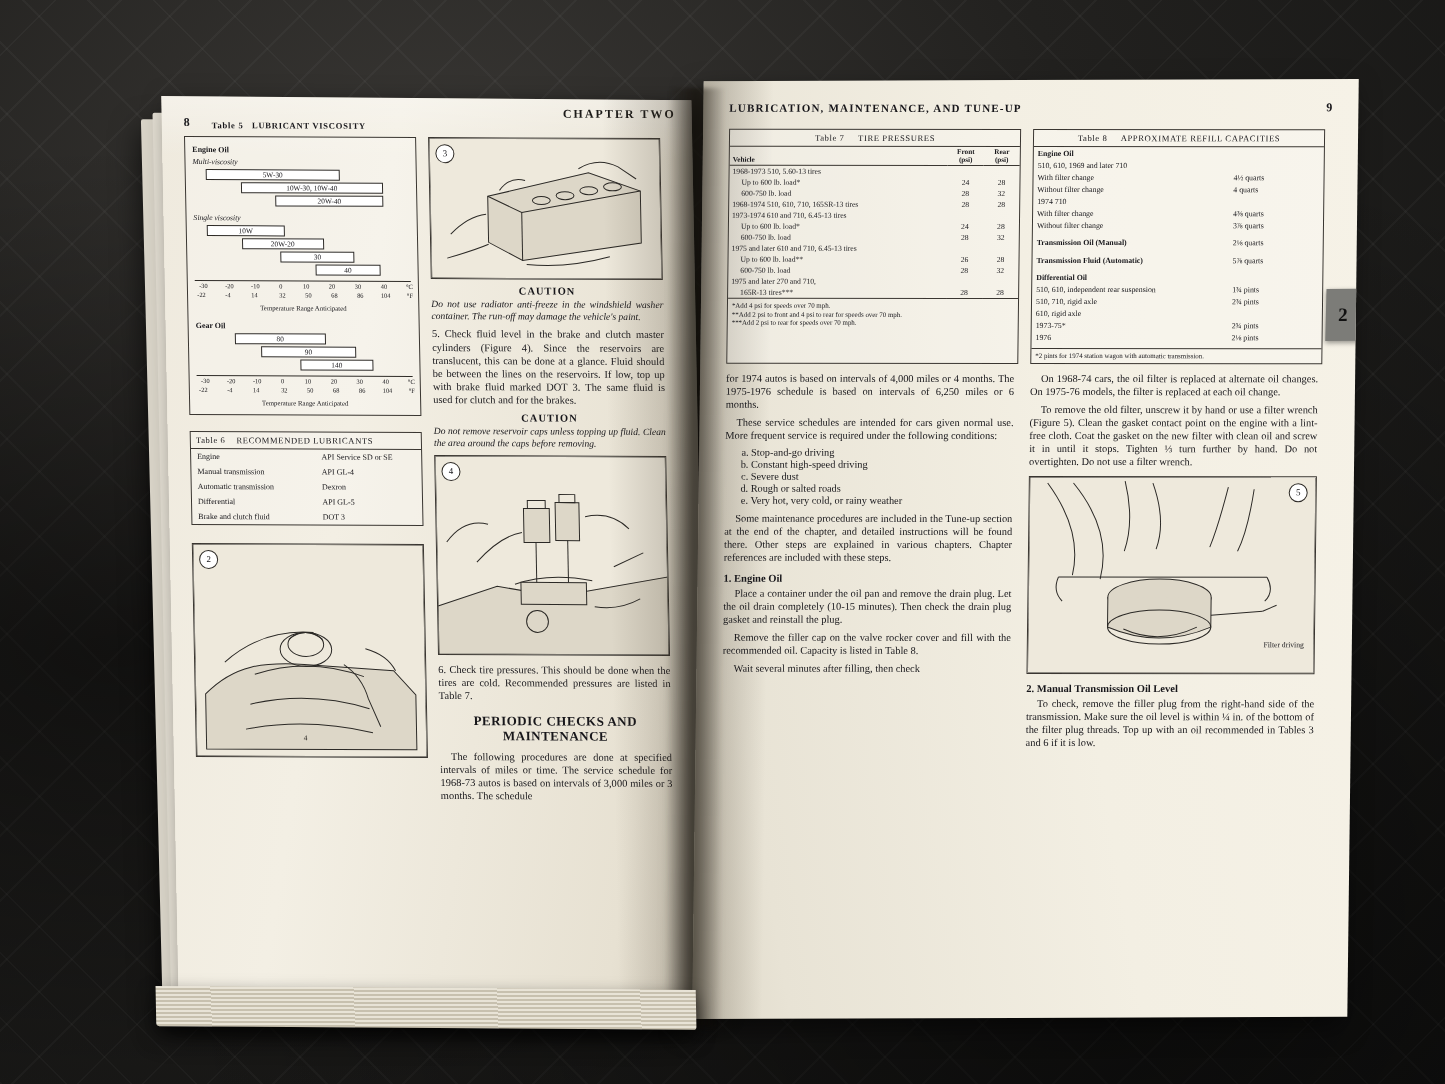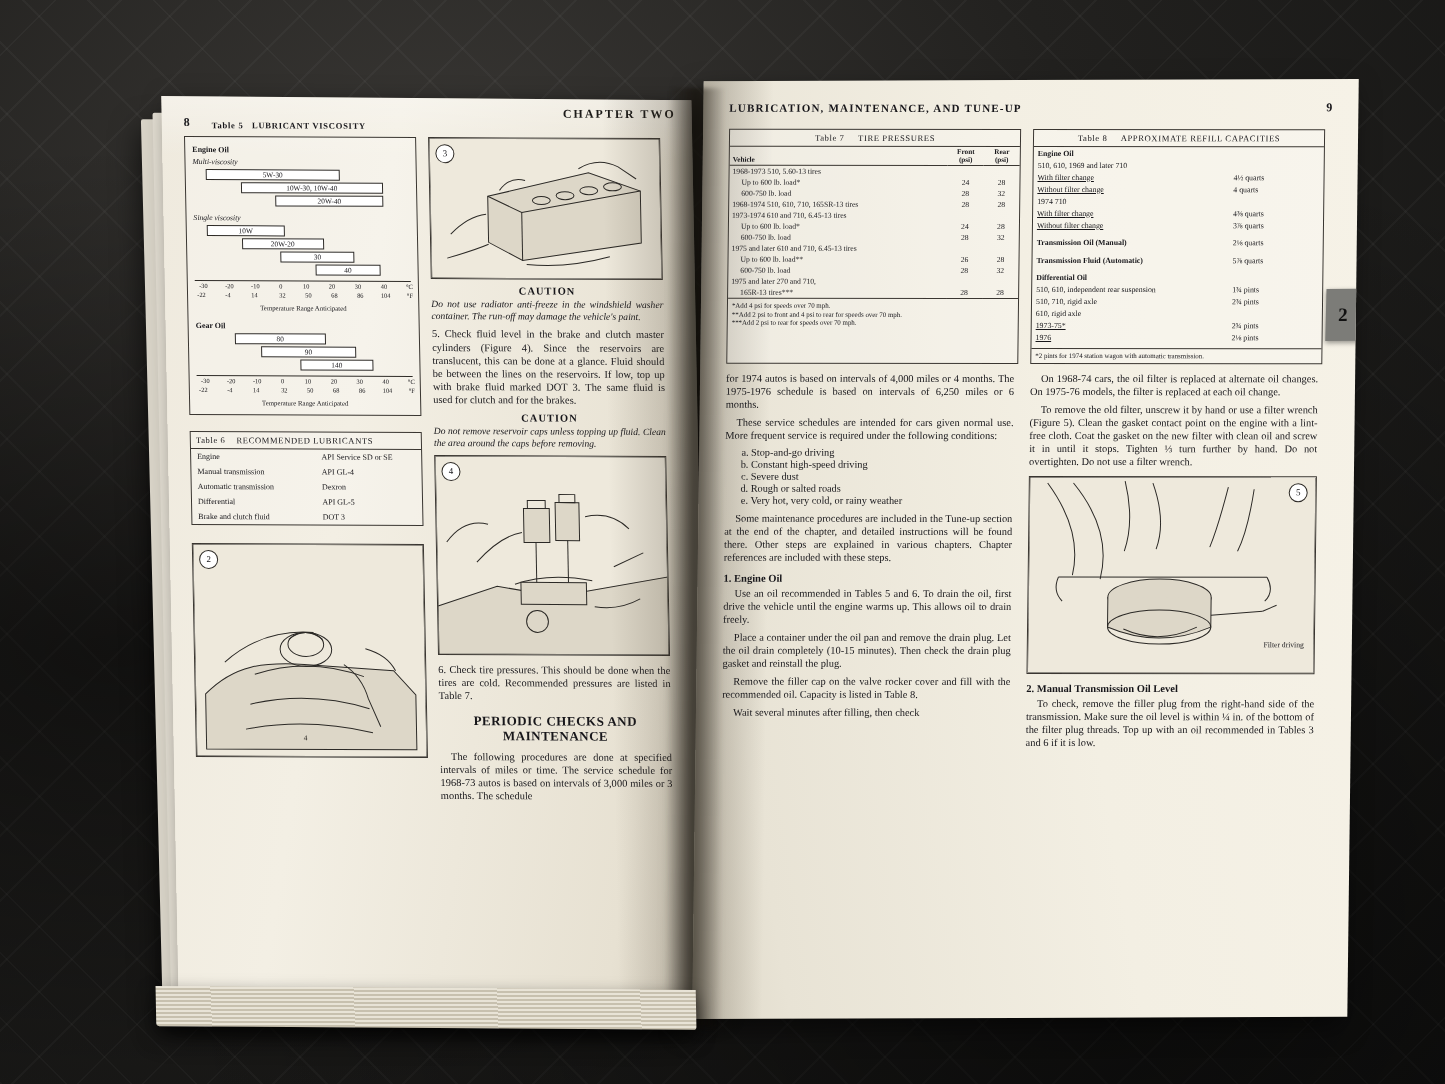--- a/index.html
+++ b/index.html
@@ -151,7 +151,7 @@
   .t8{width:100%;border-collapse:collapse;font-size:7.8px;}
   .t8 td{padding:1.5px 4px;}
   .t8 td.v{text-align:left;width:86px;}
-  .t8 td.ind{text-decoration:underline;}
+  .t8 td.ind{}
   .t8 .sec{font-weight:bold;}
 
   

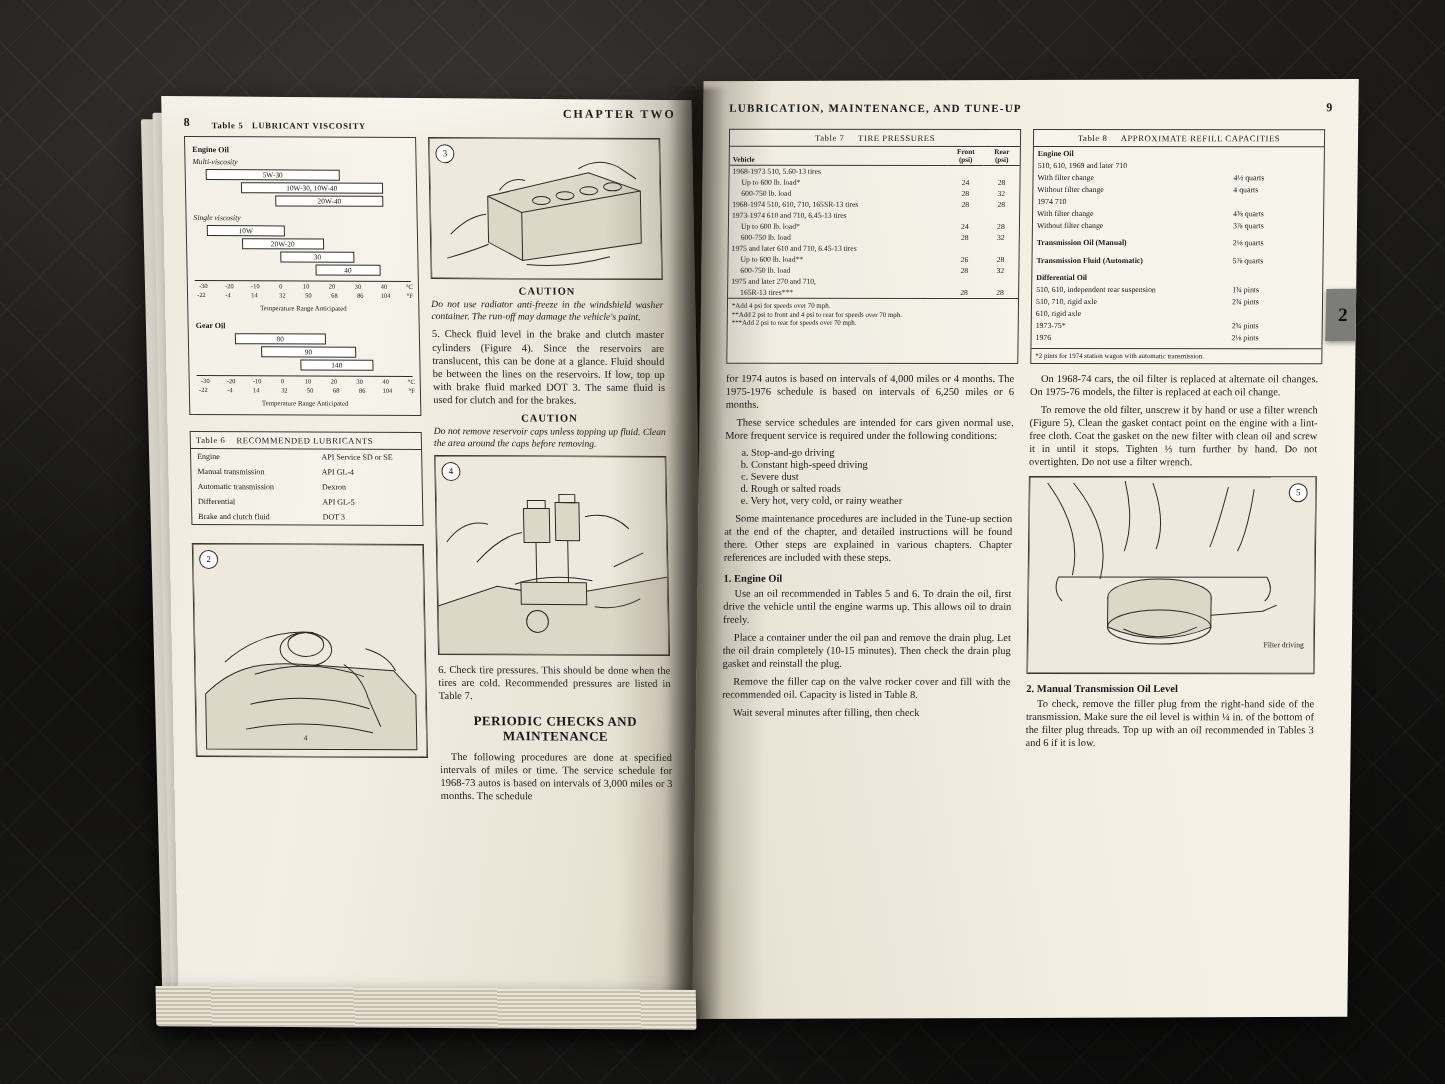--- a/index.html
+++ b/index.html
@@ -575,7 +575,6 @@
             </ol>
             <p>Some maintenance procedures are included in the Tune-up section at the end of the chapter, and detailed instructions will be found there. Other steps are explained in various chapters. Chapter references are included with these steps.</p>
             <div class="h3">1. Engine Oil</div>
-            <p>Use an oil recommended in Tables 5 and 6. To drain the oil, first drive the vehicle until the engine warms up. This allows oil to drain freely.</p>
             <p>Place a container under the oil pan and remove the drain plug. Let the oil drain completely (10-15 minutes). Then check the drain plug gasket and reinstall the plug.</p>
             <p>Remove the filler cap on the valve rocker cover and fill with the recommended oil. Capacity is listed in Table 8.</p>
             <p>Wait several minutes after filling, then check</p>

